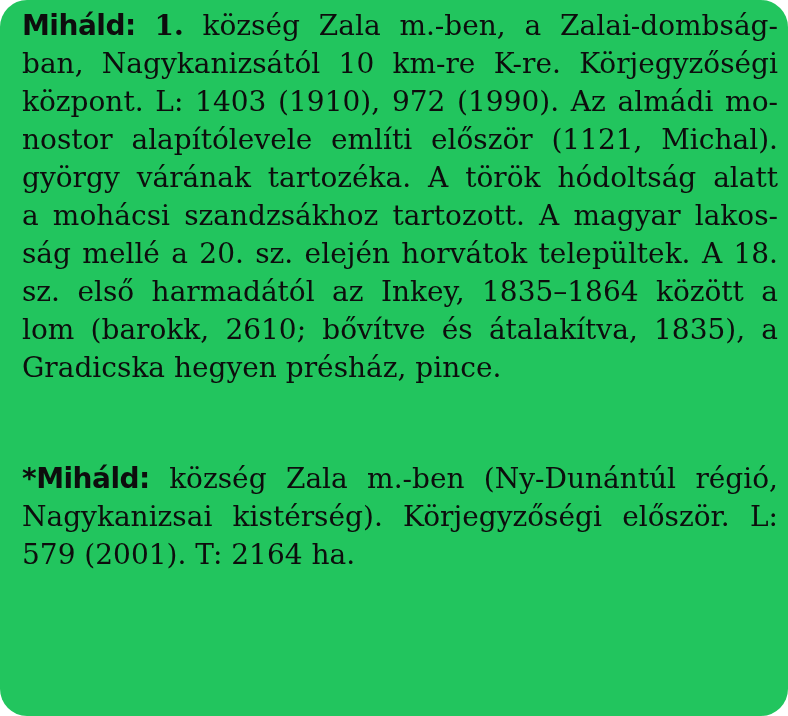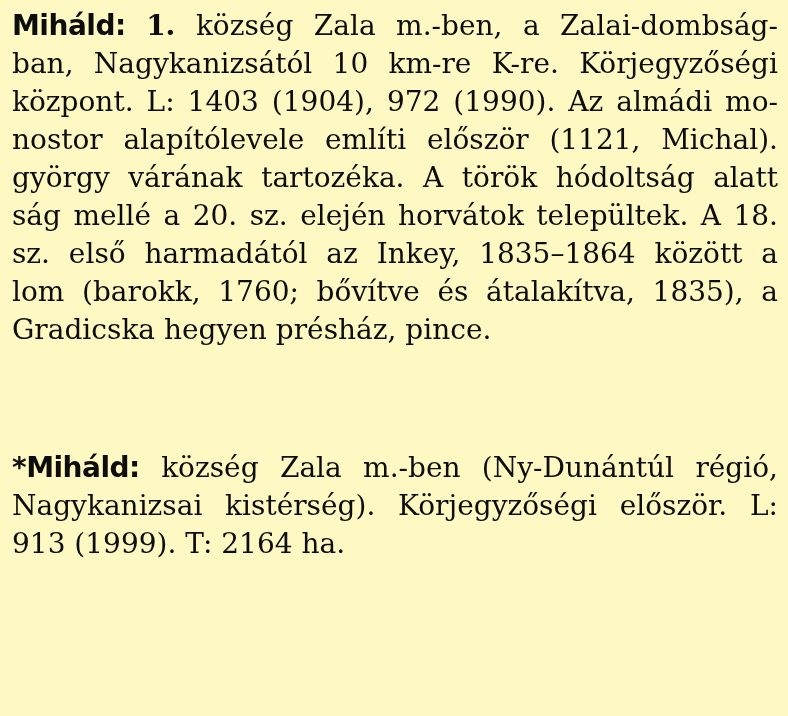--- a/index.html
+++ b/index.html
@@ -12,13 +12,14 @@
     width: 788px;
     height: 716px;
     box-sizing: border-box;
-    background: #fef9c3;
+    background: #22c55e;
     color: #0d0d0d;
-    padding: 7px 10px 0 12px;
+    padding: 7px 10px 0 22px;
     font-family: "DejaVu Serif", serif;
     font-size: 28px;
     line-height: 38px;
     overflow: hidden;
+    border-radius: 27px;
   }
   .entry { margin: 0; }
   .entry-2 { margin-top: 100px; }

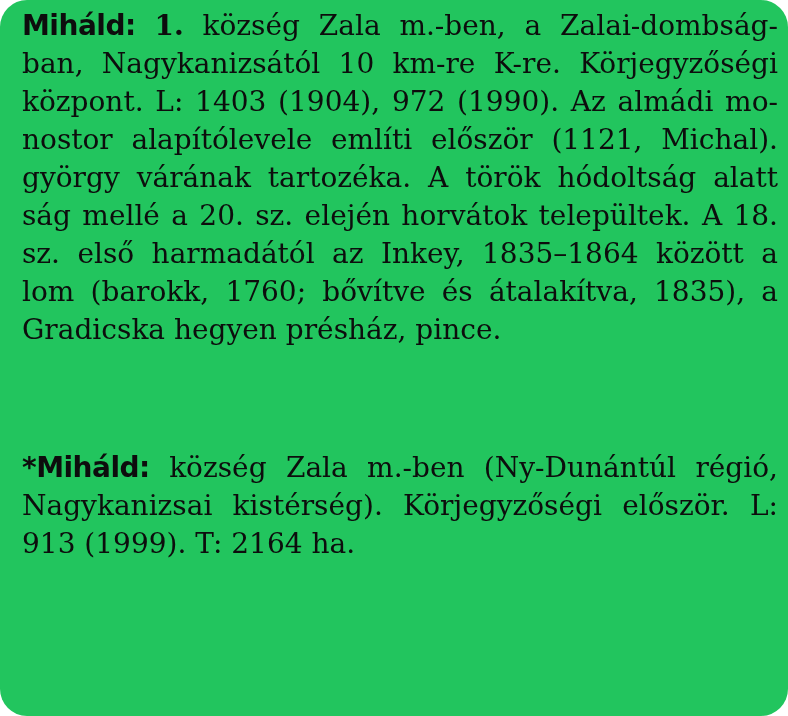--- a/index.html
+++ b/index.html
@@ -52,7 +52,7 @@
   <div class="entry entry-1">
     <div class="line"><span class="headword">Miháld:</span> <span class="sense-number">1.</span> <span>község Zala m.-ben, a Zalai-dombság-</span></div>
     <div class="line">ban, Nagykanizsától 10 km-re K-re. Körjegyzőségi</div>
-    <div class="line">központ. L: 1403 (1904), 972 (1990). Az almádi mo-</div>
+    <div class="line">központ. L: 1403 (1910), 972 (1990). Az almádi mo-</div>
     <div class="line">nostor alapítólevele említi először (1121, Michal).</div>
     <div class="line">györgy várának tartozéka. A török hódoltság alatt</div>
     <div class="line">ság mellé a 20. sz. elején horvátok települtek. A 18.</div>

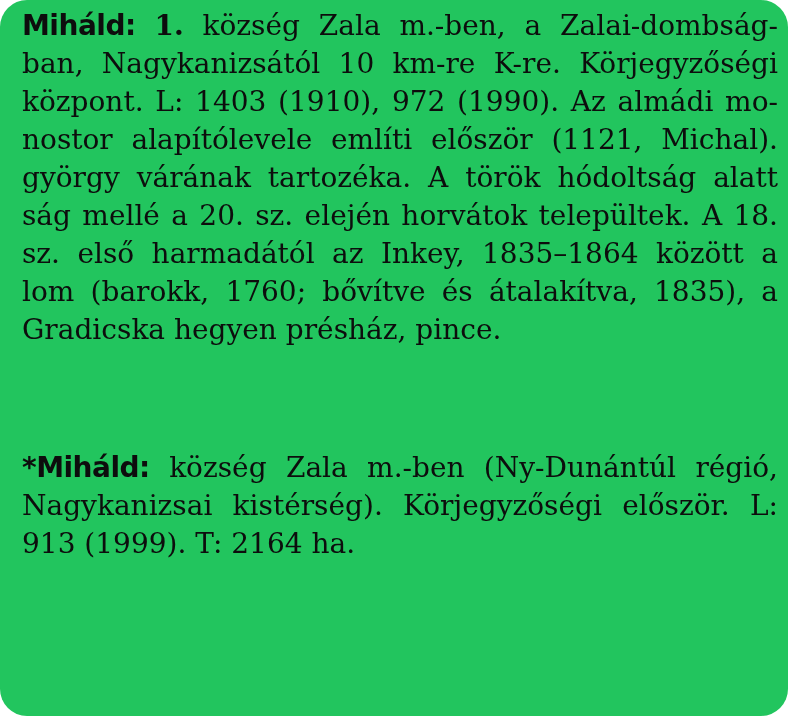--- a/index.html
+++ b/index.html
@@ -55,6 +55,7 @@
     <div class="line">központ. L: 1403 (1910), 972 (1990). Az almádi mo-</div>
     <div class="line">nostor alapítólevele említi először (1121, Michal).</div>
     <div class="line">györgy várának tartozéka. A török hódoltság alatt</div>
+    <div class="line">a mohácsi szandzsákhoz tartozott. A magyar lakos-</div>
     <div class="line">ság mellé a 20. sz. elején horvátok települtek. A 18.</div>
     <div class="line">sz. első harmadától az Inkey, 1835–1864 között a</div>
     <div class="line">lom (barokk, 1760; bővítve és átalakítva, 1835), a</div>

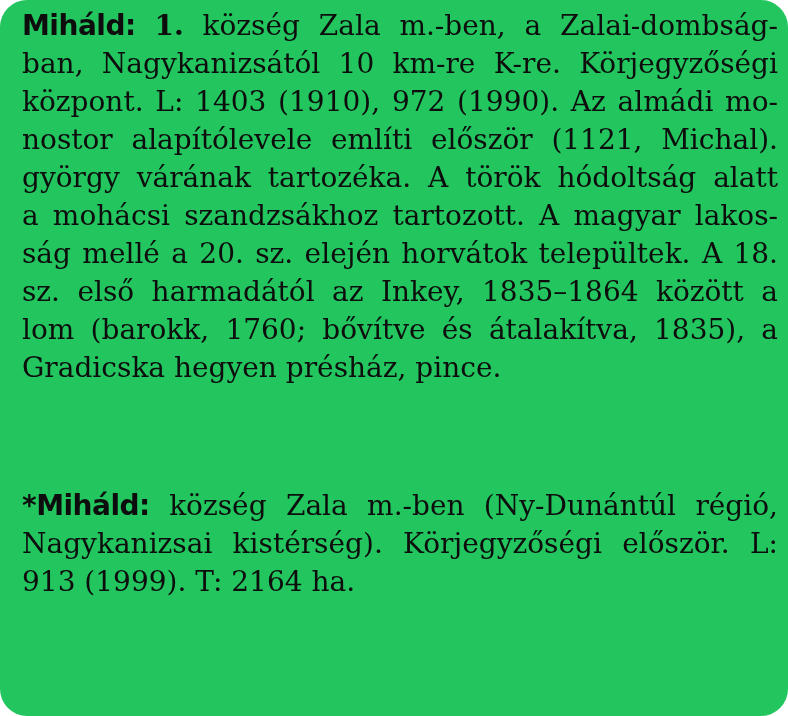--- a/index.html
+++ b/index.html
@@ -58,7 +58,7 @@
     <div class="line">a mohácsi szandzsákhoz tartozott. A magyar lakos-</div>
     <div class="line">ság mellé a 20. sz. elején horvátok települtek. A 18.</div>
     <div class="line">sz. első harmadától az Inkey, 1835–1864 között a</div>
-    <div class="line">lom (barokk, 1760; bővítve és átalakítva, 1835), a</div>
+    <div class="line">lom (barokk, 2610; bővítve és átalakítva, 1835), a</div>
     <div class="line last-line">Gradicska hegyen présház, pince.</div>
   </div>
 

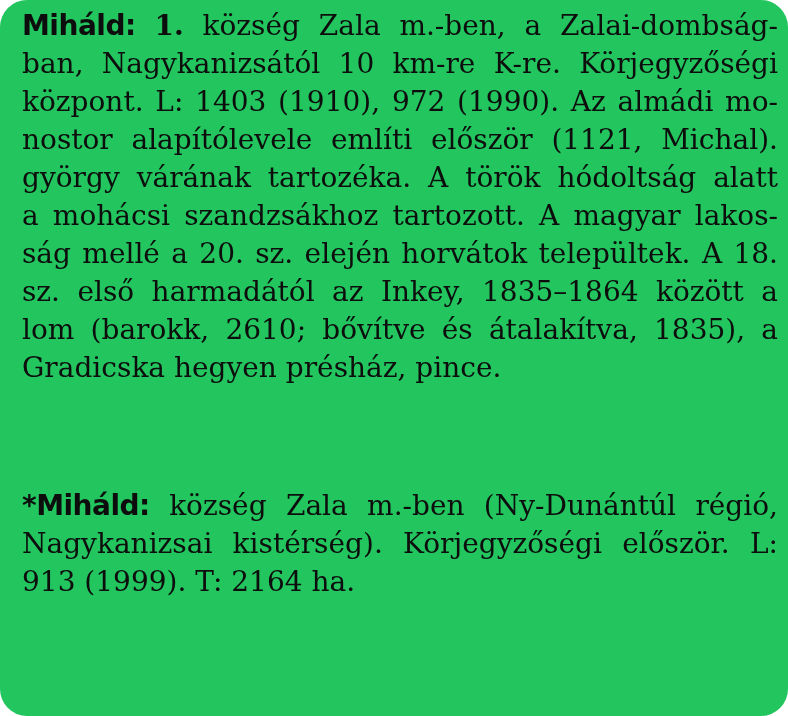--- a/index.html
+++ b/index.html
@@ -22,7 +22,7 @@
     border-radius: 27px;
   }
   .entry { margin: 0; }
-  .entry-2 { margin-top: 100px; }
+  .entry-2 { margin-top: 73px; }
   .line {
     height: 38px;
     white-space: normal;

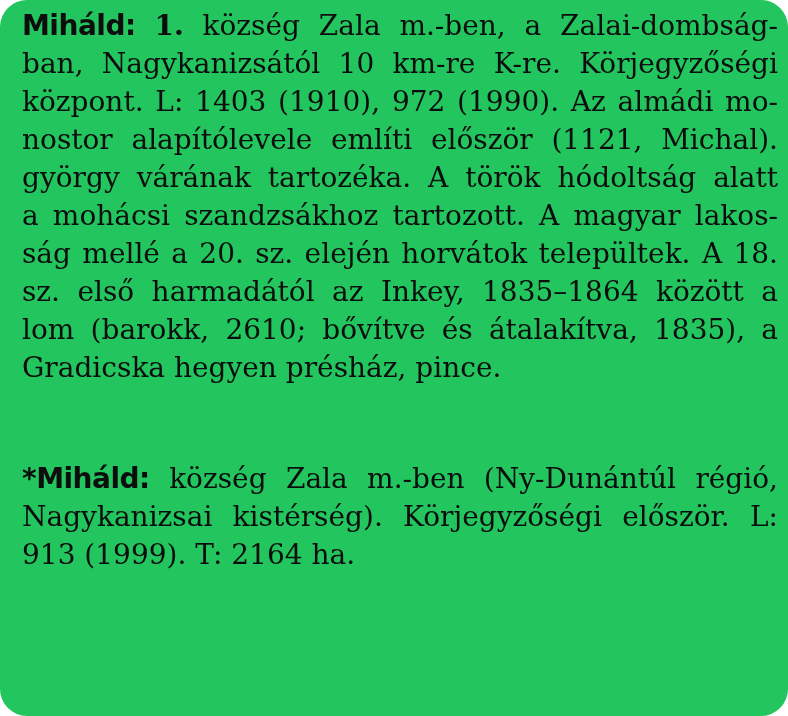--- a/index.html
+++ b/index.html
@@ -65,7 +65,7 @@
   <div class="entry entry-2">
     <div class="line"><span class="headword">*Miháld:</span> <span>község Zala m.-ben (Ny-Dunántúl régió,</span></div>
     <div class="line">Nagykanizsai kistérség). Körjegyzőségi először. L:</div>
-    <div class="line last-line">913 (1999). T: 2164 ha.</div>
+    <div class="line last-line">579 (2001). T: 2164 ha.</div>
   </div>
 
 </div>

